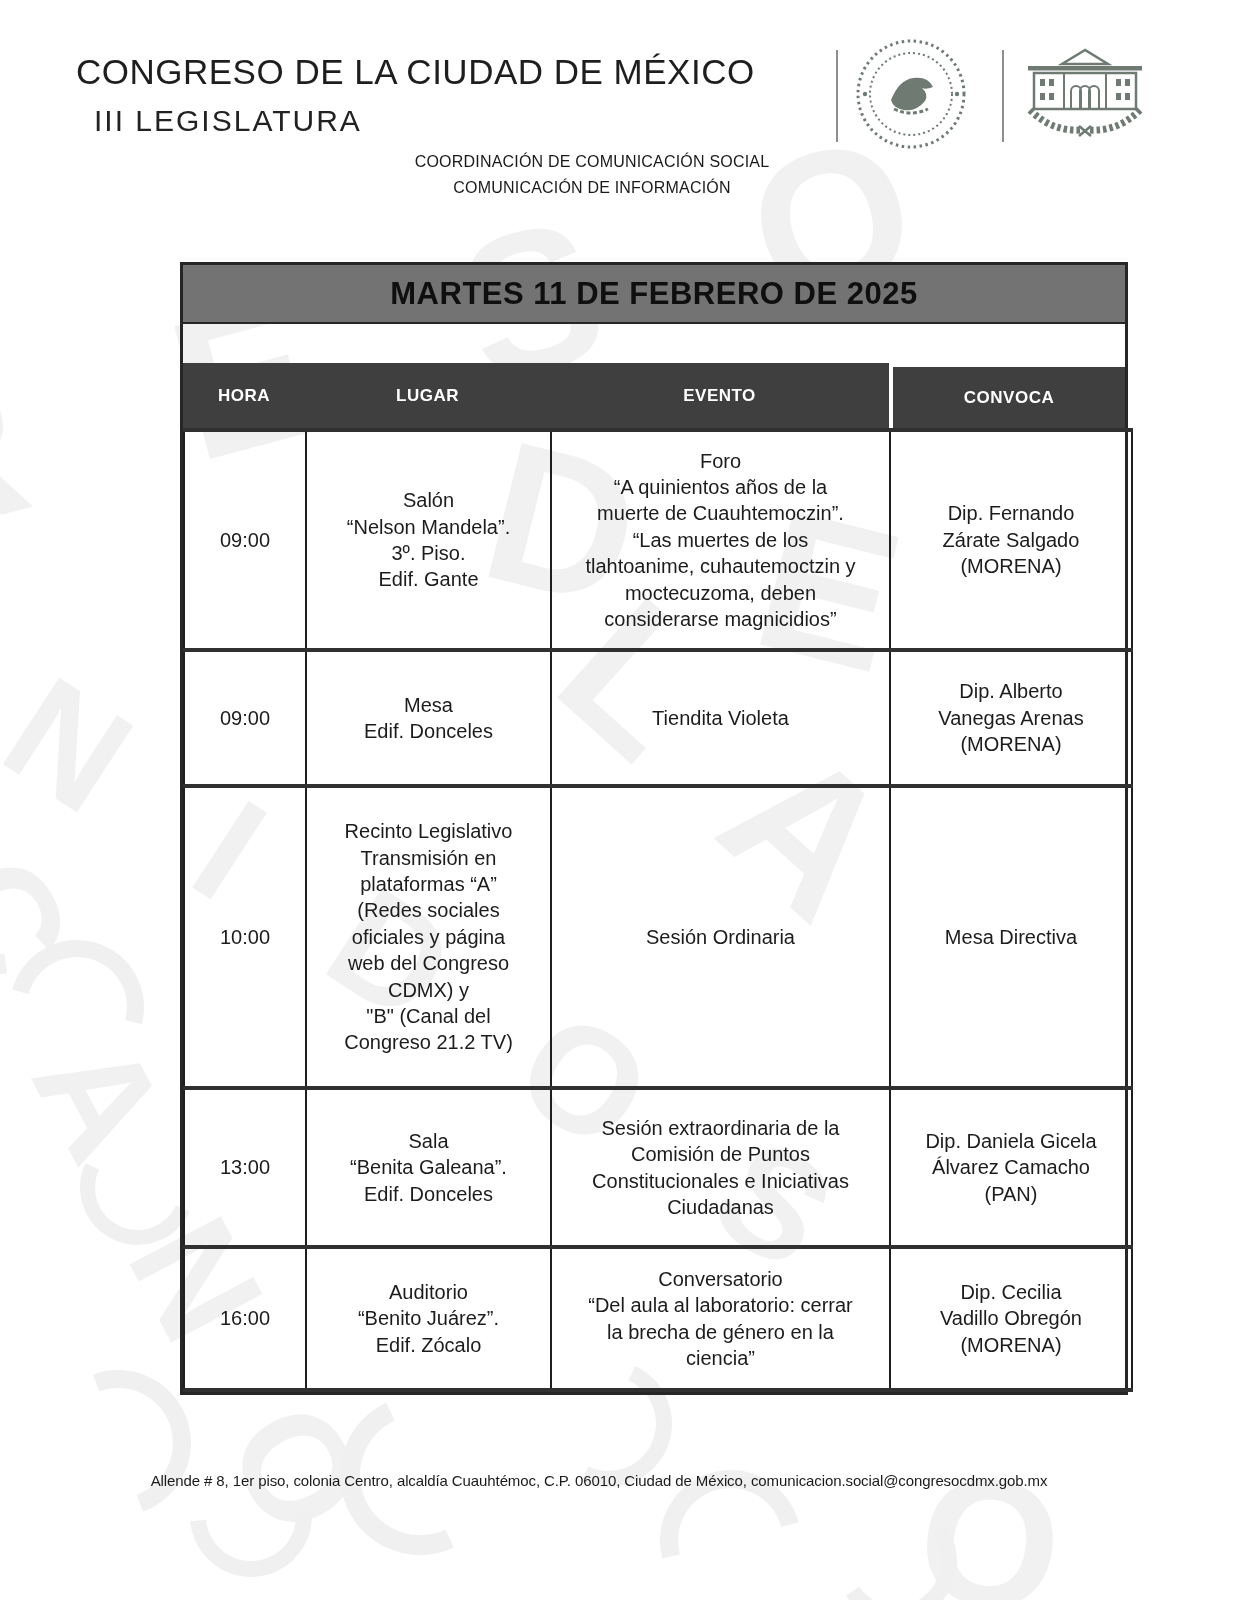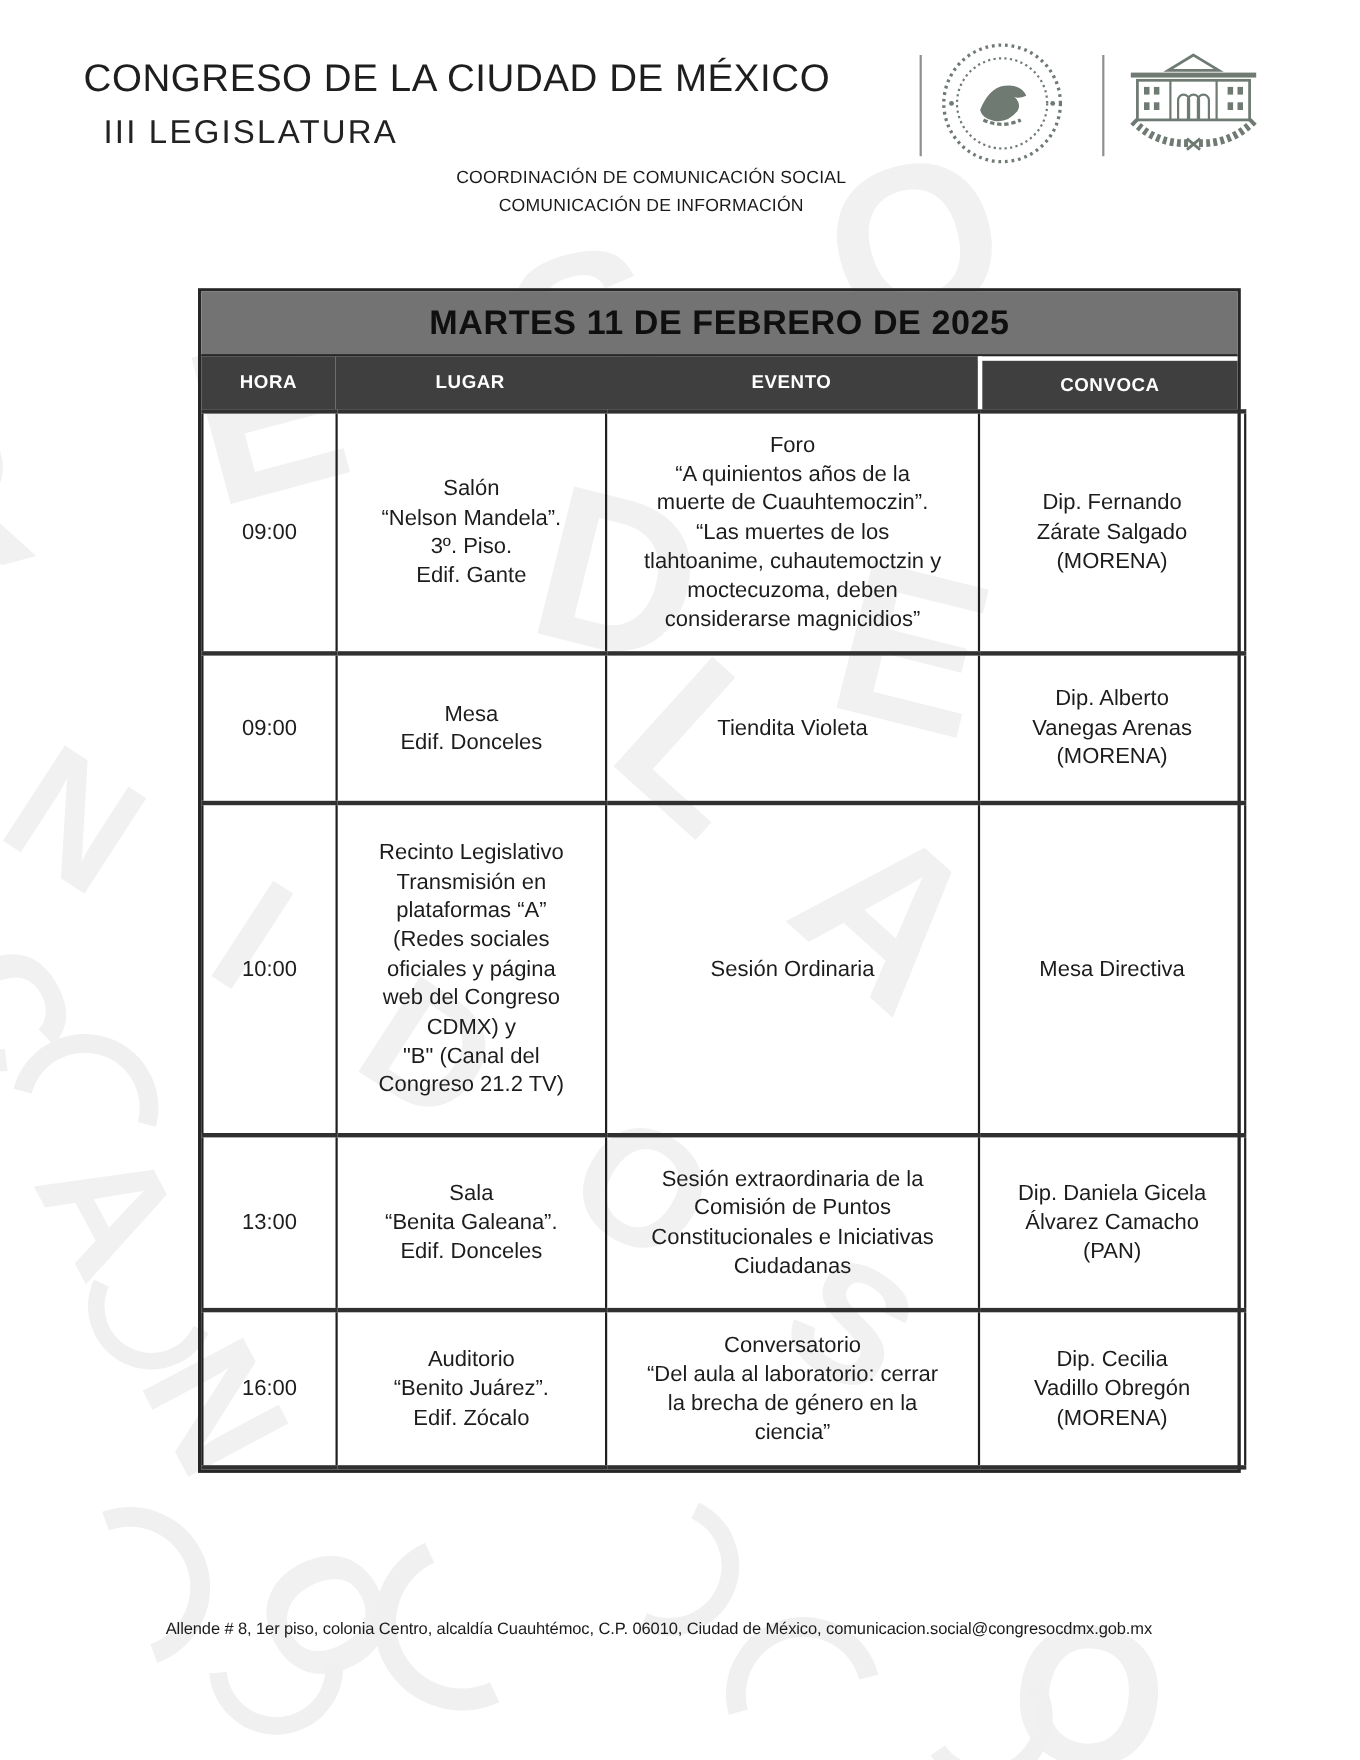--- a/index.html
+++ b/index.html
@@ -48,7 +48,7 @@
   .table-title{background:#737373;height:57px;line-height:57px;text-align:center;
                font-size:31px;font-weight:bold;color:#0f0f0f;letter-spacing:0.5px;
                border-bottom:2px solid #262626;}
-  .head-row{display:flex;height:48px;}
+  .head-row{display:flex;height:65px;margin-top:39px;}
   .hcell{background:#3f3f3f;color:#ffffff;font-weight:bold;font-size:17px;
          letter-spacing:0.5px;display:flex;align-items:center;justify-content:center;
          box-sizing:border-box;}

